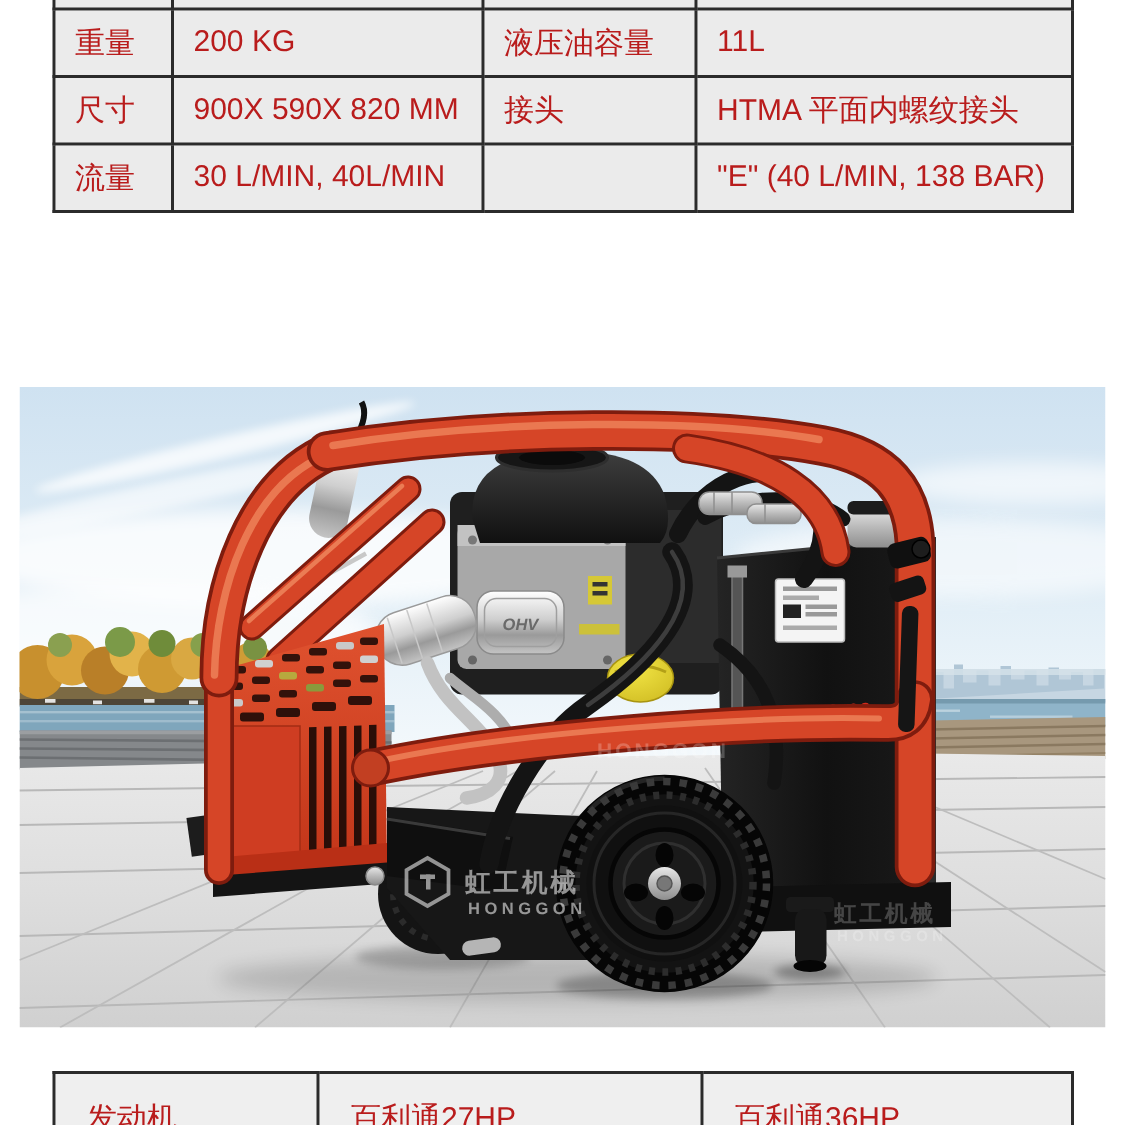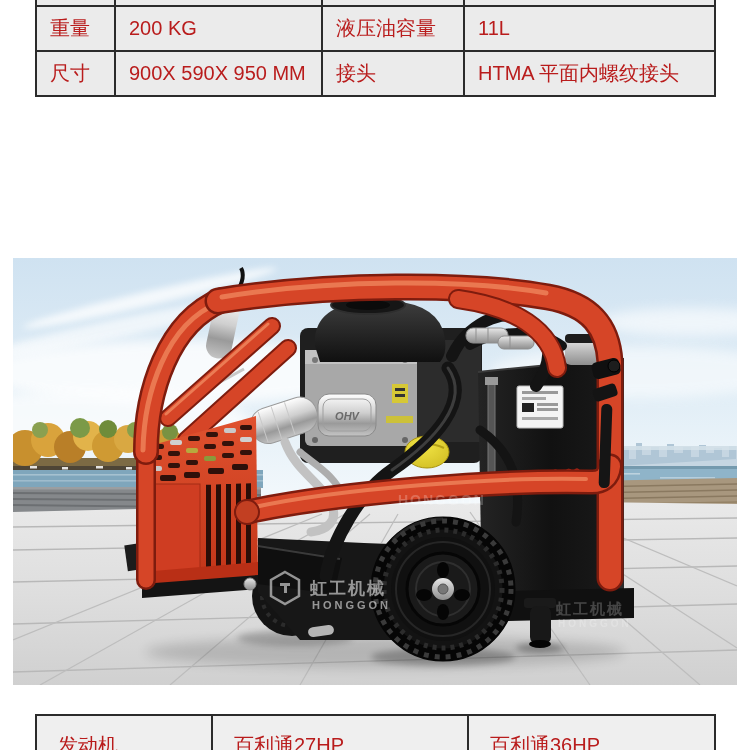--- a/index.html
+++ b/index.html
@@ -51,7 +51,7 @@
   </tr>
   <tr class="r">
     <td>尺寸</td>
-    <td>900X 590X 950 MM</td>
+    <td>900X 590X 820 MM</td>
     <td>接头</td>
     <td>HTMA 平面内螺纹接头</td>
   </tr>

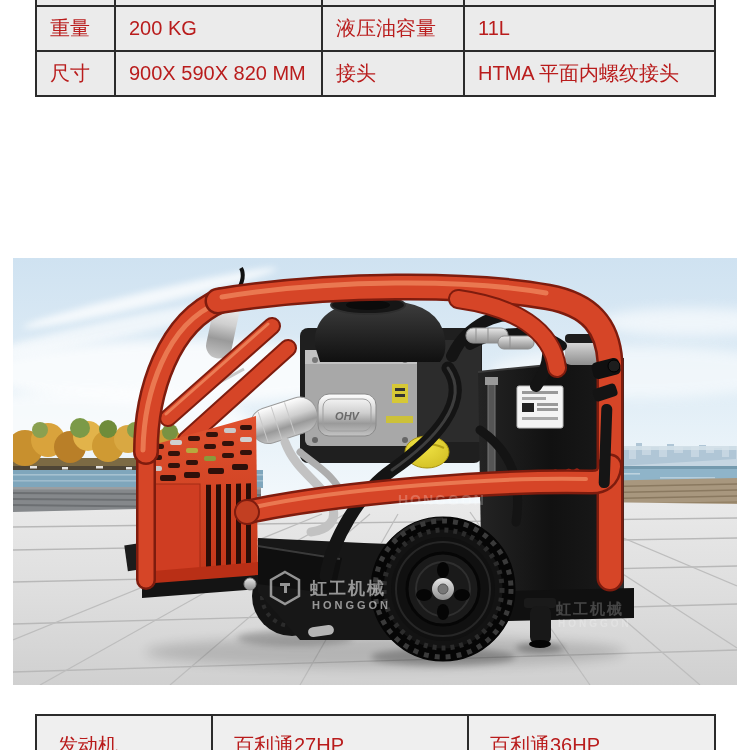--- a/index.html
+++ b/index.html
@@ -55,6 +55,12 @@
     <td>接头</td>
     <td>HTMA 平面内螺纹接头</td>
   </tr>
+  <tr class="r">
+    <td>流量</td>
+    <td>30 L/MIN, 40L/MIN</td>
+    <td></td>
+    <td>"E" (40 L/MIN, 138 BAR)</td>
+  </tr>
 </tbody>
   </table>
 

